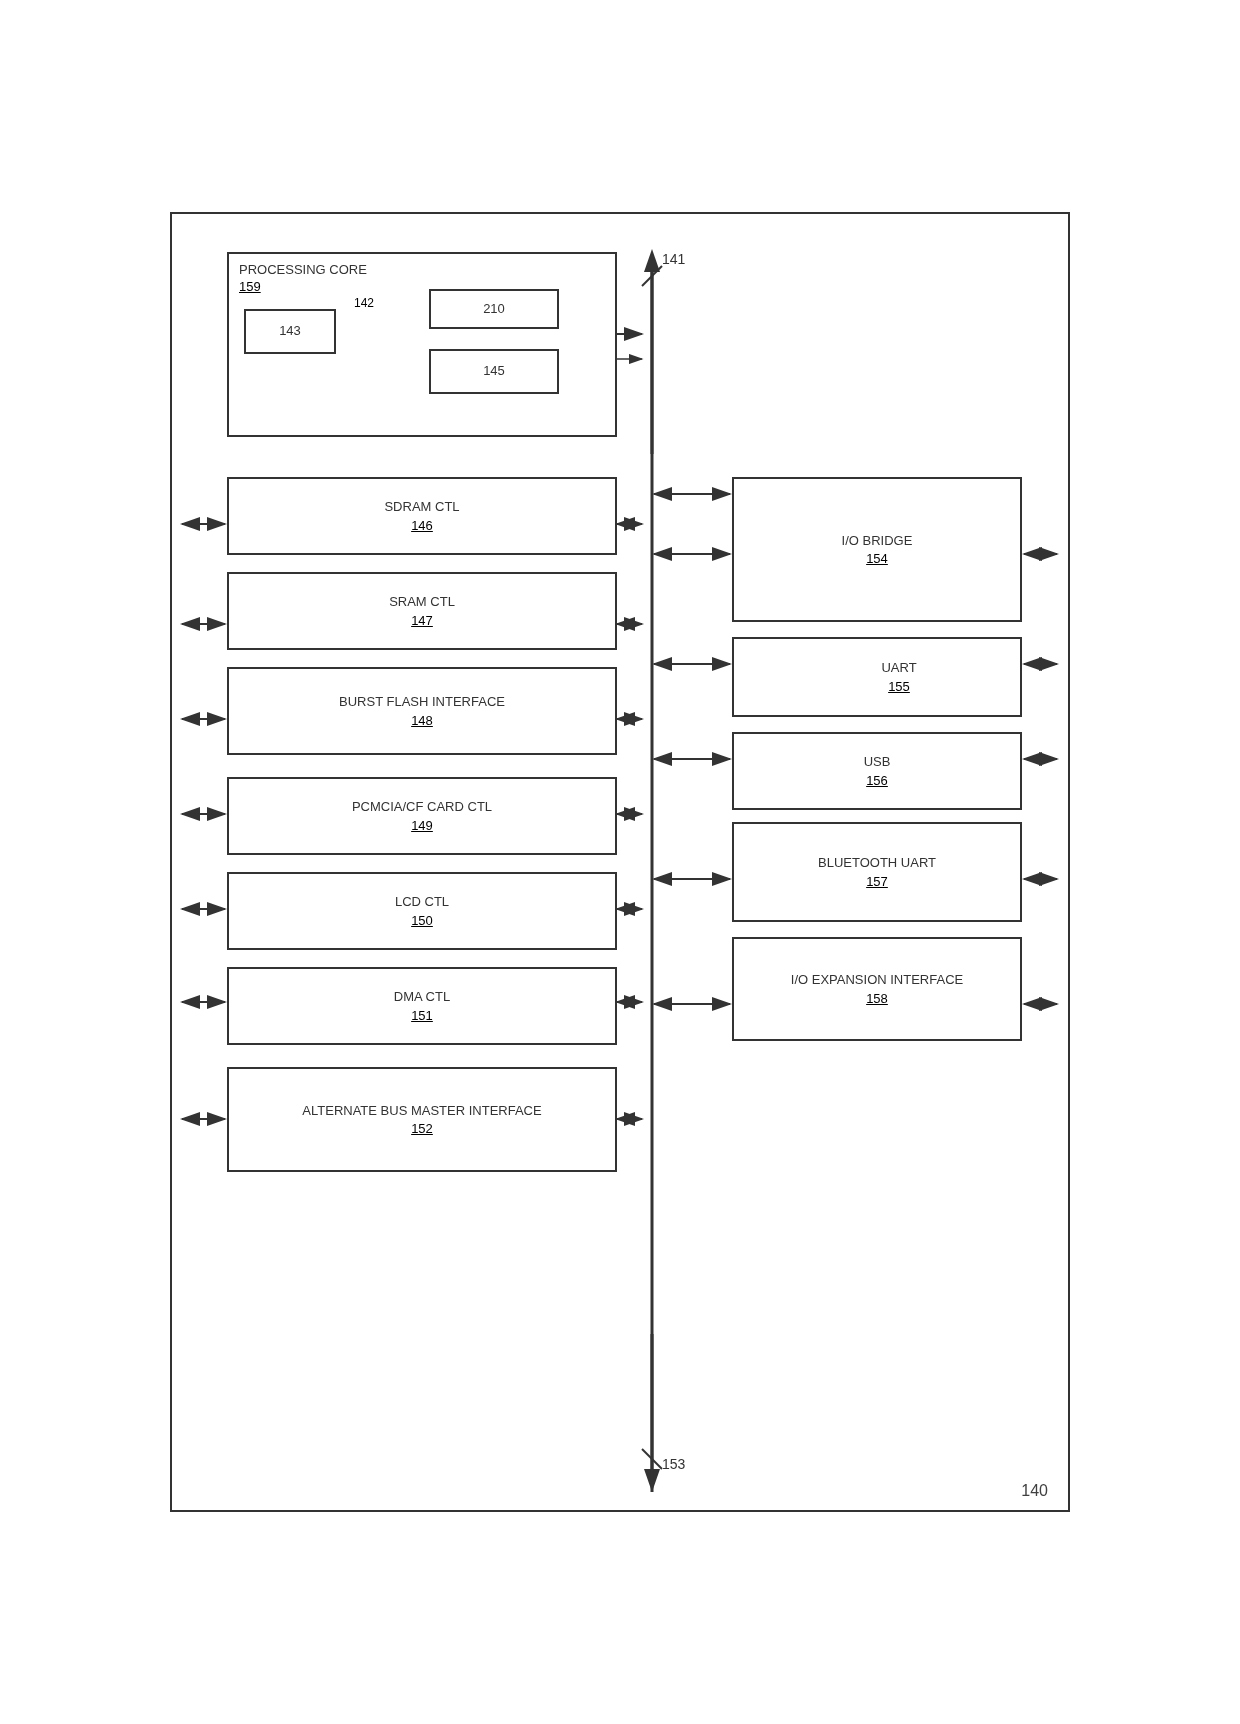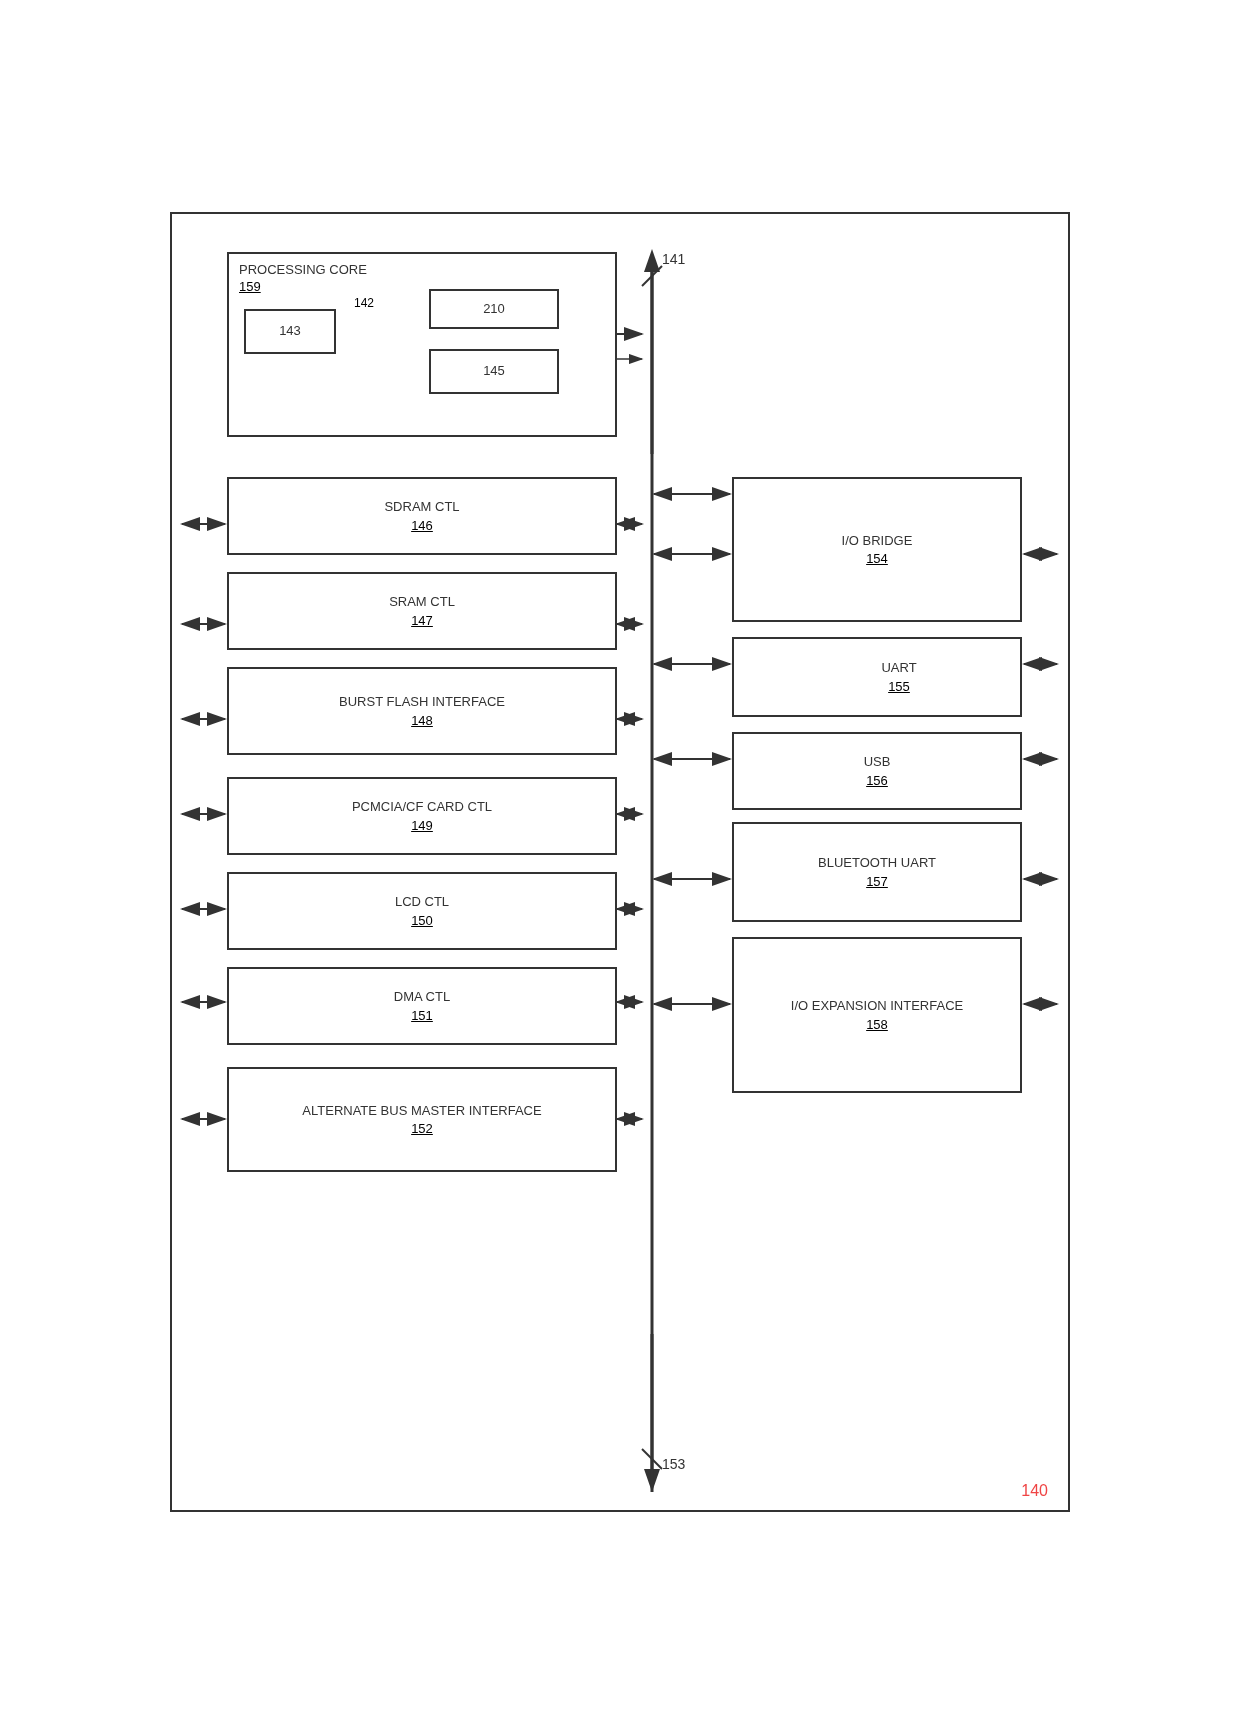--- a/index.html
+++ b/index.html
@@ -303,7 +303,7 @@
     <div class="box-num">157</div>
   </div>
 
-  <div class="box right-box" style="top: 715px; height: 156px; text-align: right;">
+  <div class="box right-box" style="top: 715px; height: 104px; text-align: right;">
     <div class="box-label">I/O EXPANSION INTERFACE</div>
     <div class="box-num">158</div>
   </div>

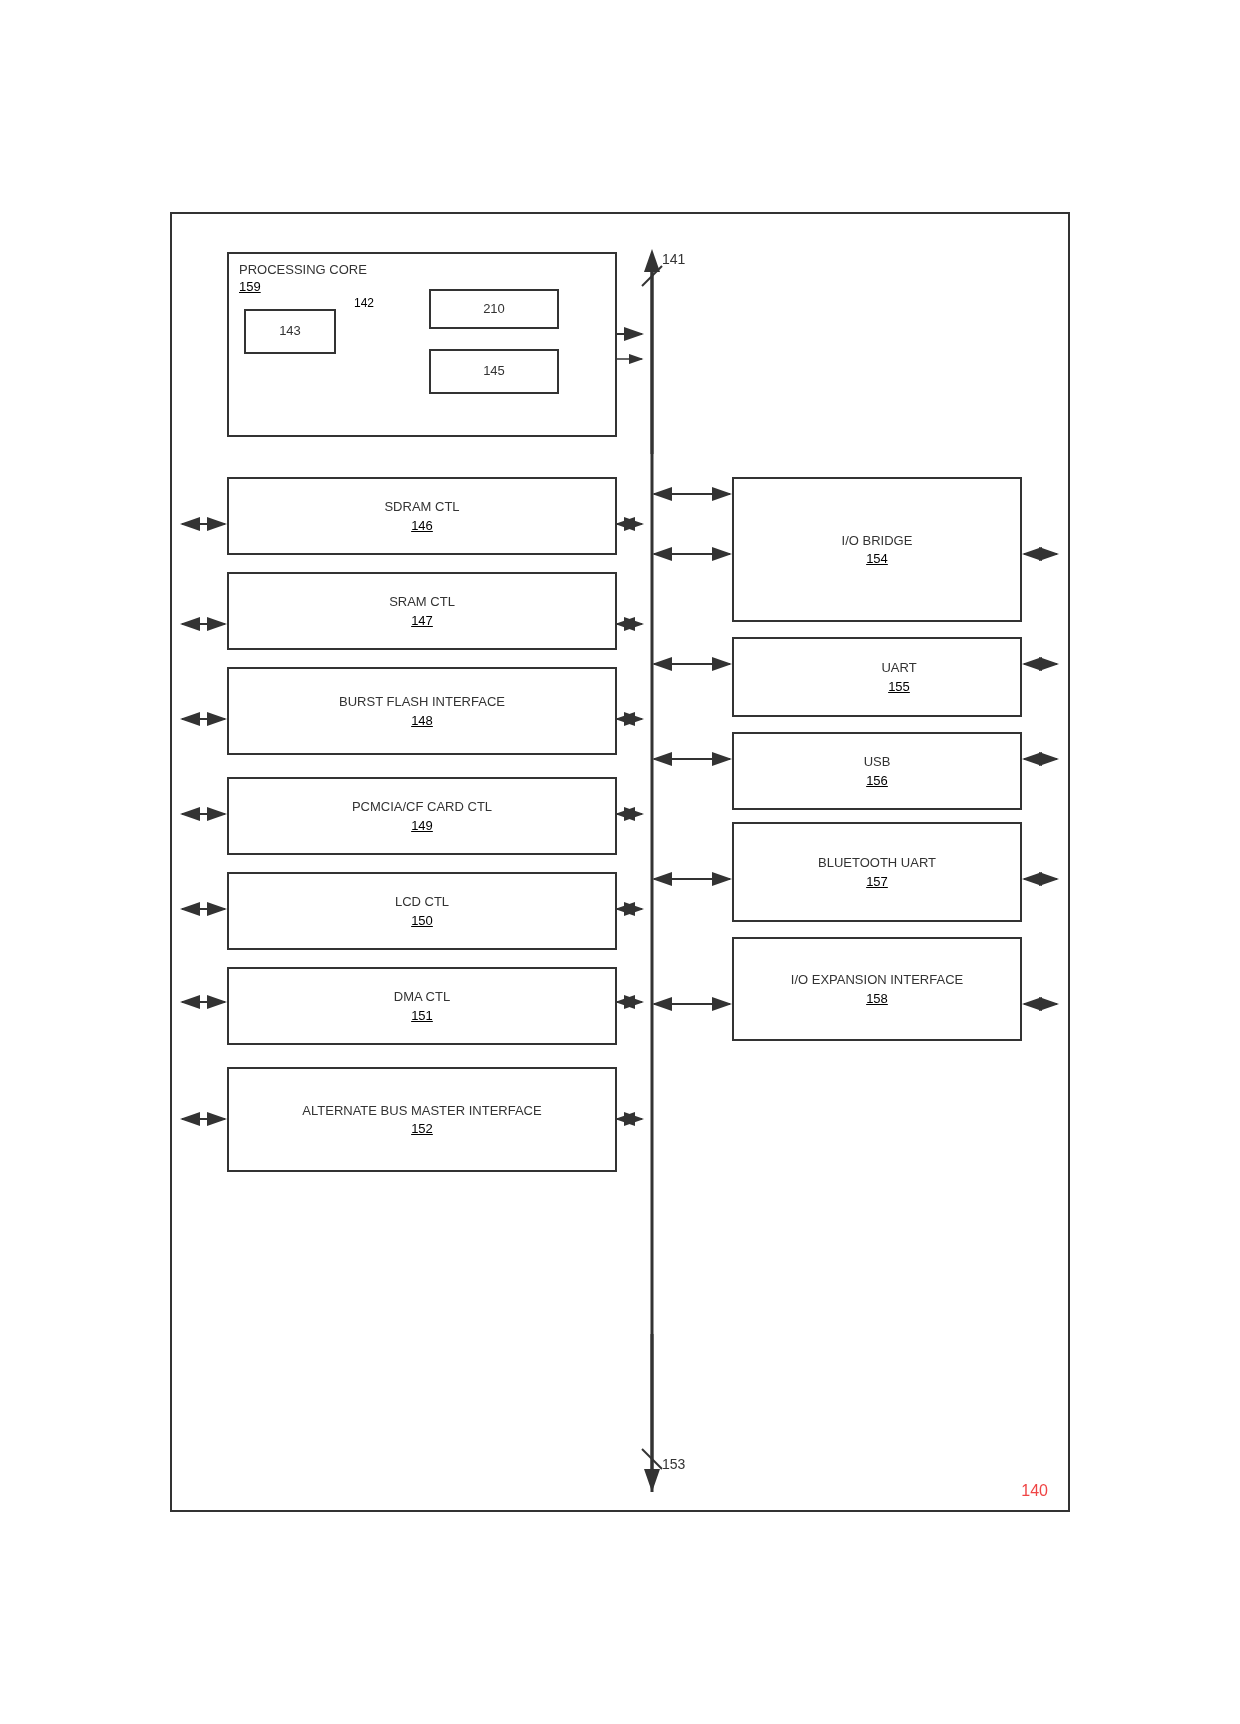--- a/index.html
+++ b/index.html
@@ -24,7 +24,7 @@
       bottom: 10px;
       right: 20px;
       font-size: 16px;
-      color: #ef4444;
+      color: #404040;
     }
     
     .box {

